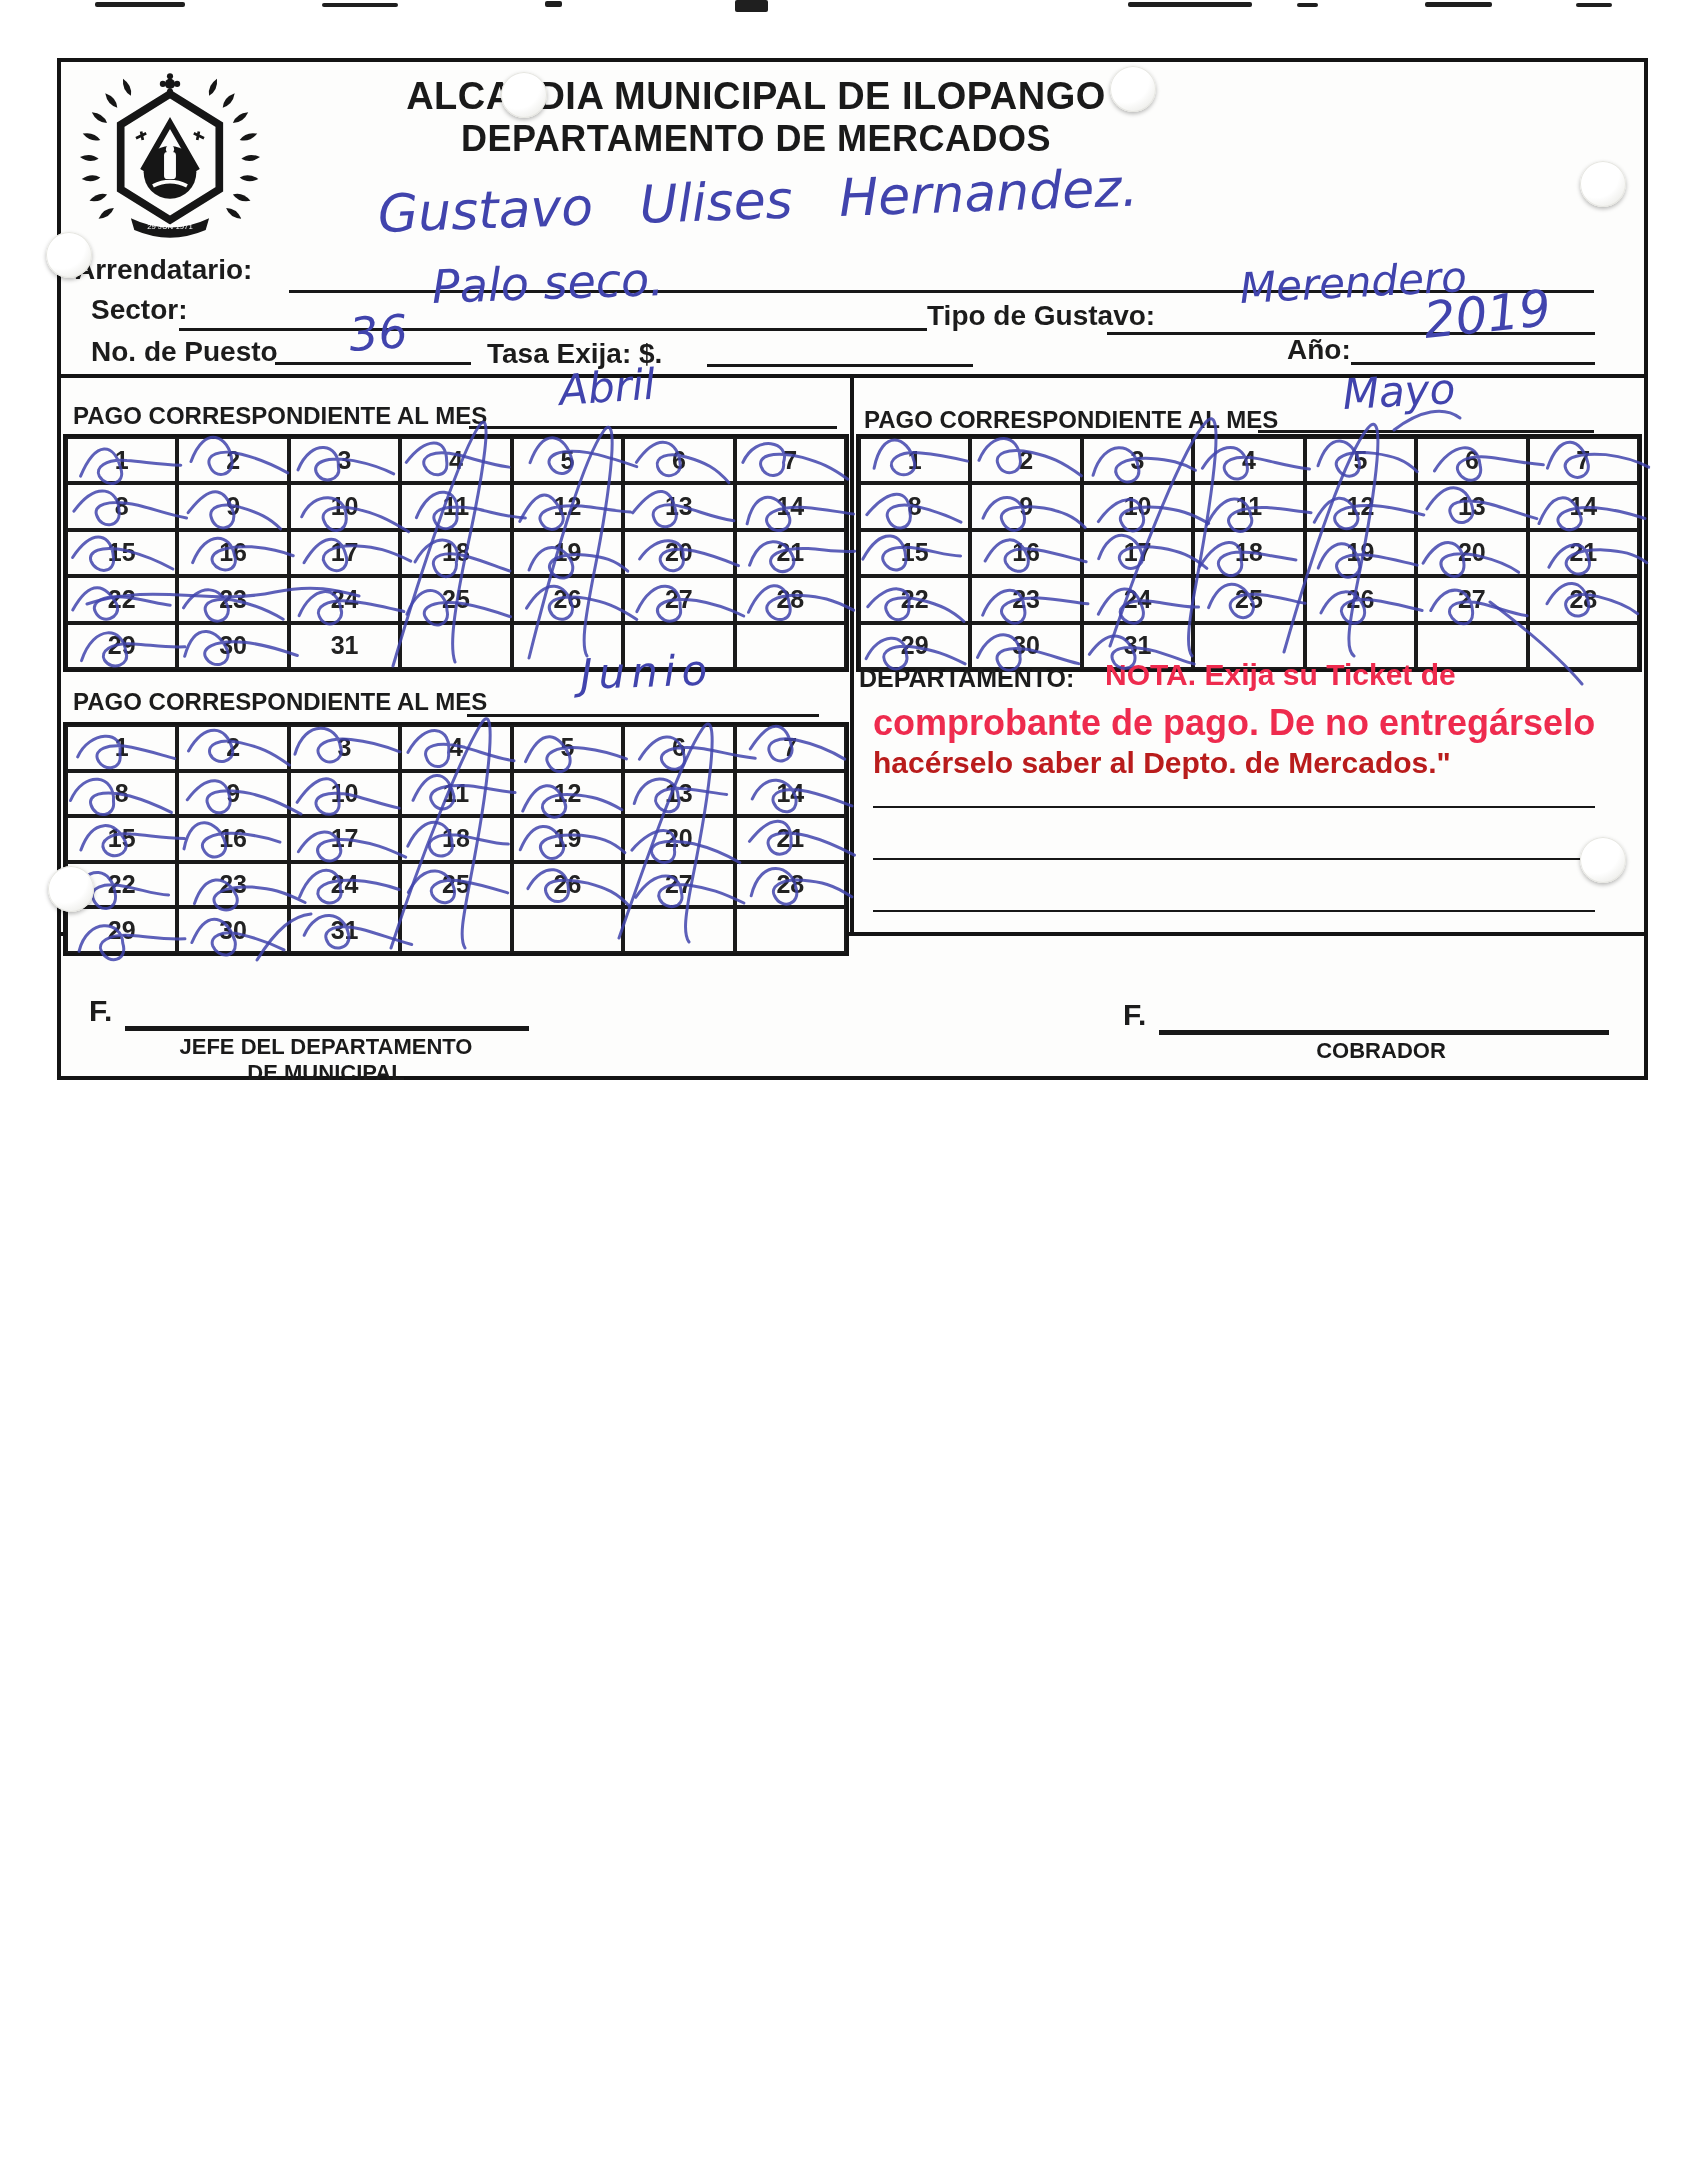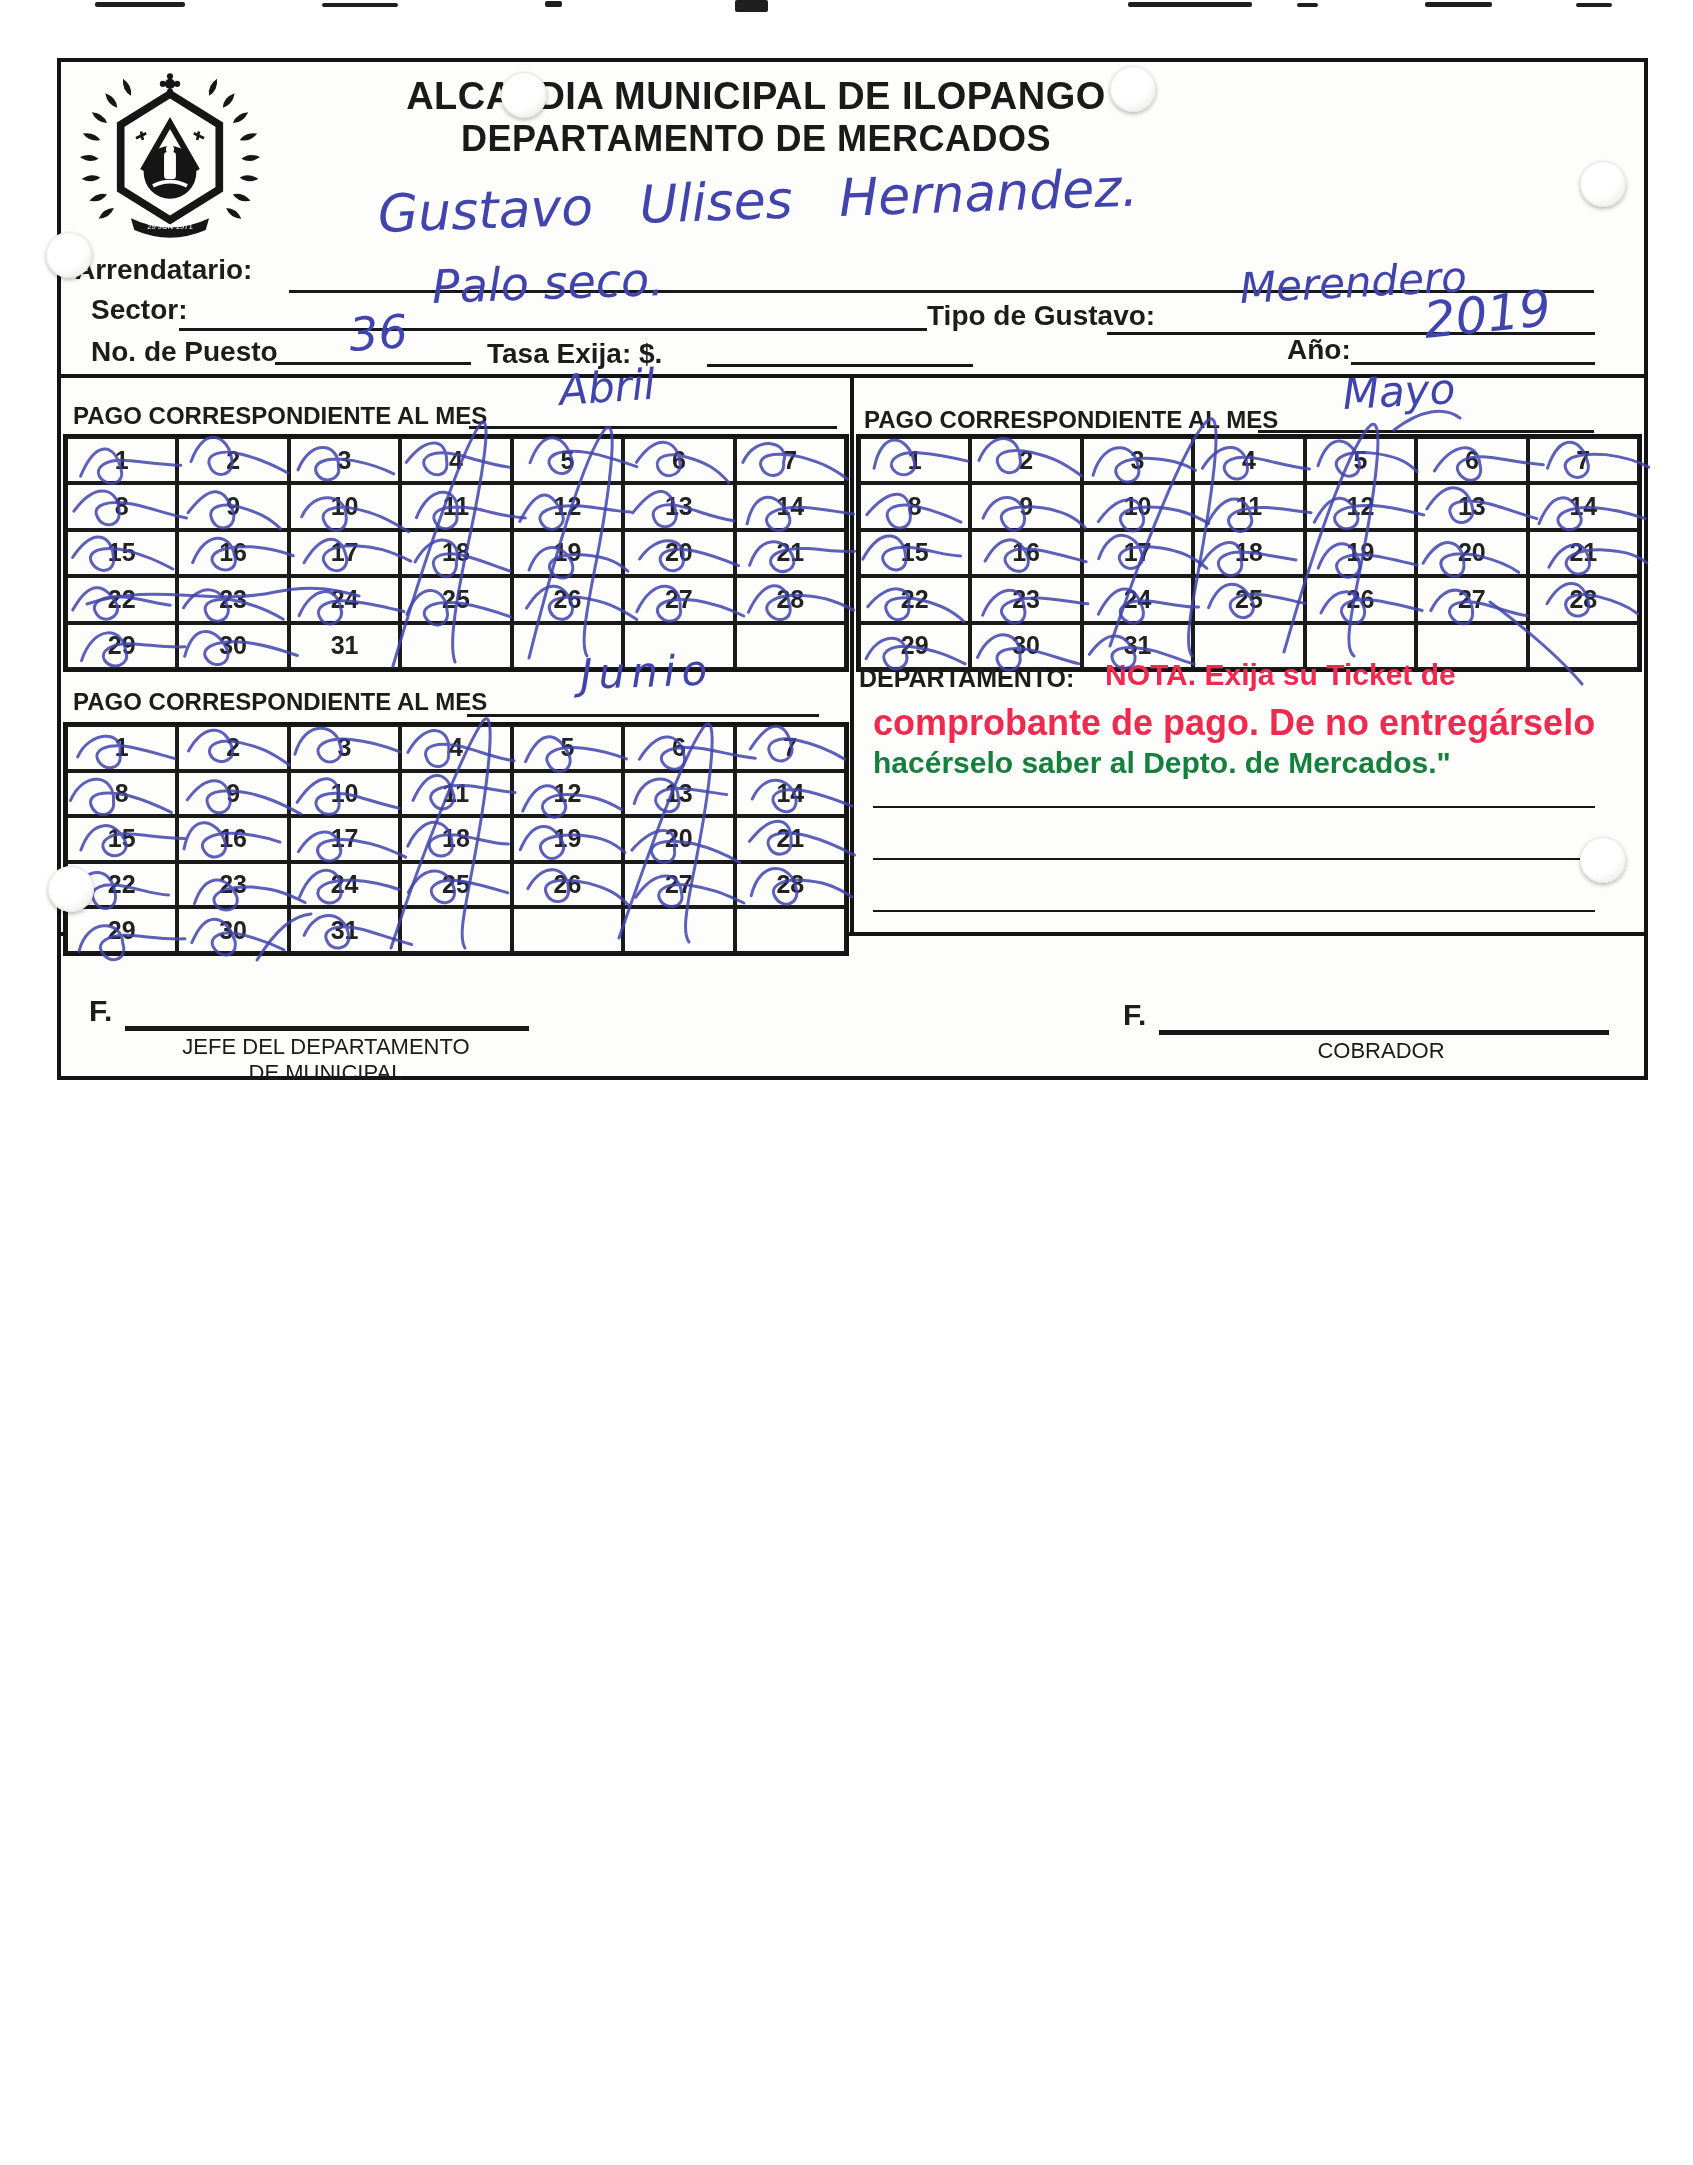--- a/index.html
+++ b/index.html
@@ -744,7 +744,7 @@
     <div class="lbl" style="left:798px;top:602px;font-size:25px">DEPARTAMENTO:</div>
     <div class="obs-note" style="left:1044px;top:596px;font-size:30px;color:#ee2b4e">NOTA. Exija su Ticket de</div>
     <div class="obs-note" style="left:812px;top:640px;font-size:36px;color:#ee2b4e">comprobante de pago. De no entregárselo</div>
-    <div class="obs-note" style="left:812px;top:684px;font-size:30px;color:#15803d">hacérselo saber al Depto. de Mercados."</div>
+    <div class="obs-note" style="left:812px;top:684px;font-size:30px;color:#b91c1c">hacérselo saber al Depto. de Mercados."</div>
     <div class="uline" style="left:812px;top:744px;width:722px;height:2px"></div>
     <div class="uline" style="left:812px;top:796px;width:722px;height:2px"></div>
     <div class="uline" style="left:812px;top:848px;width:722px;height:2px"></div>

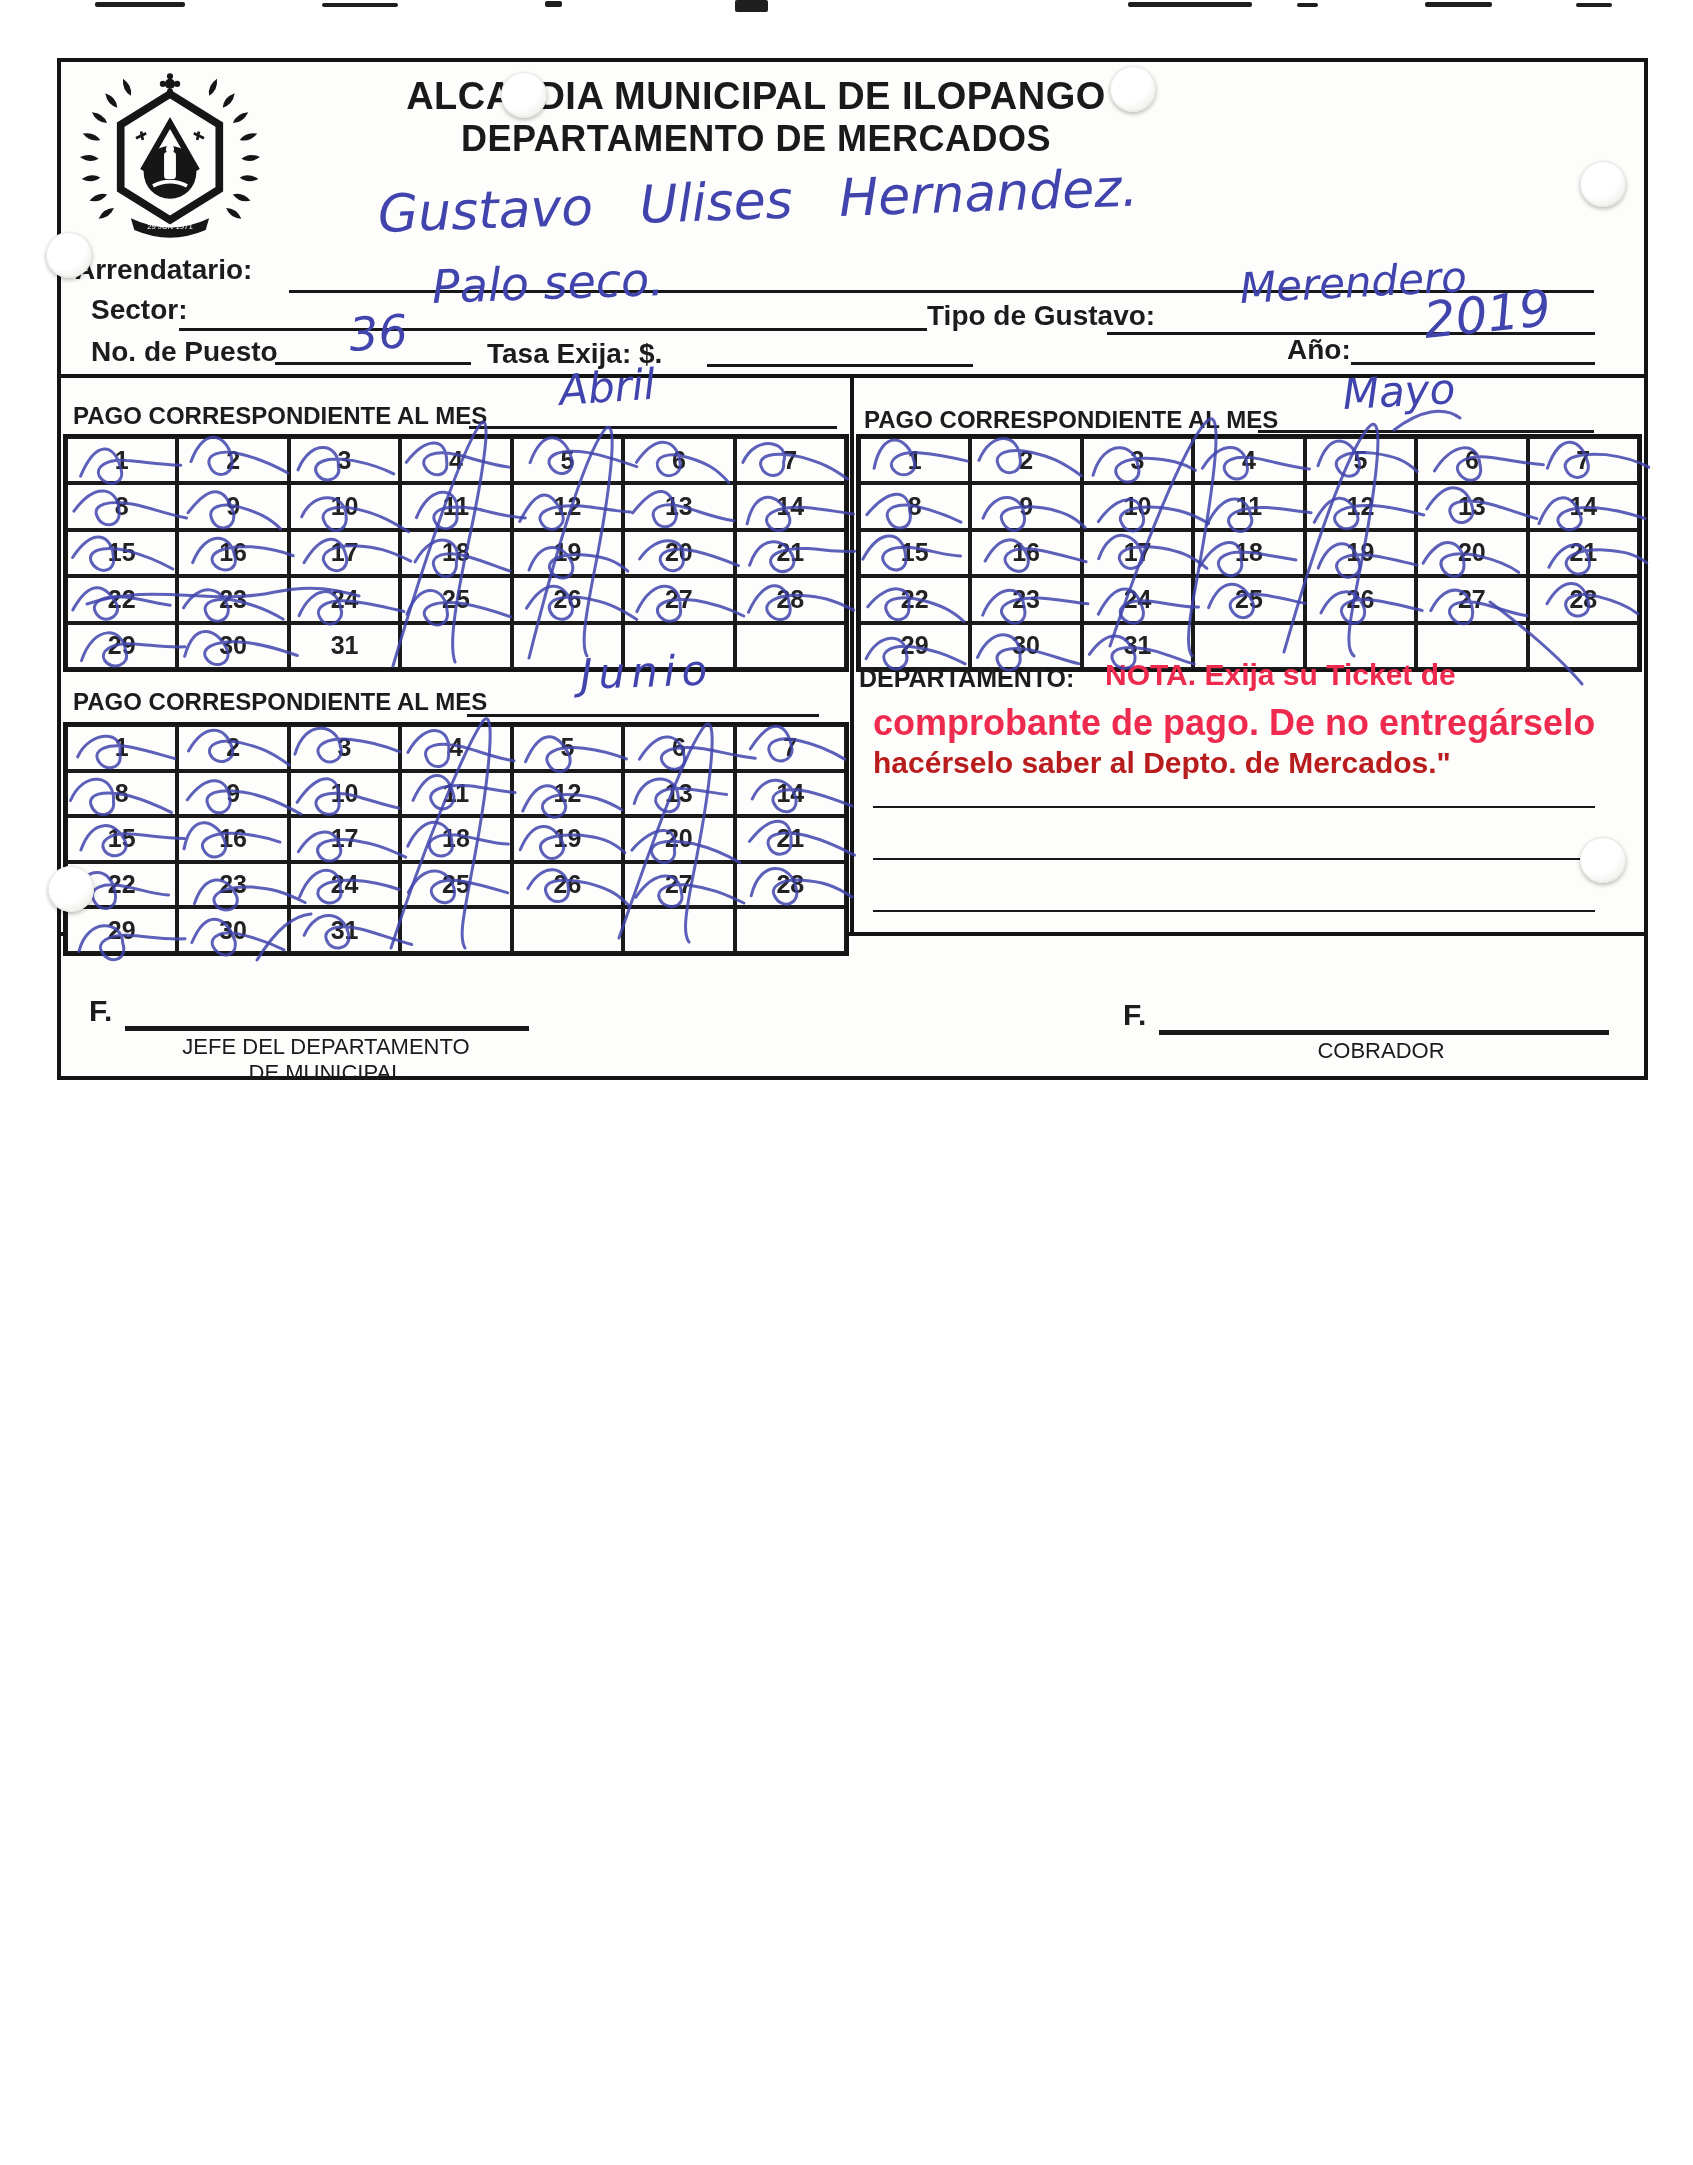--- a/index.html
+++ b/index.html
@@ -29,7 +29,7 @@
   .ink{position:absolute;left:0;top:0;overflow:visible;pointer-events:none;z-index:20;}
   .ink path{fill:none;stroke:#4144ad;stroke-width:3;stroke-linecap:round;opacity:.85;}
   .obs-note{position:absolute;font-weight:700;white-space:nowrap;}
-  .sig-title{position:absolute;text-align:center;font-weight:400;font-size:22px;line-height:26px;}
+  .sig-title{position:absolute;text-align:center;font-weight:700;font-size:22px;line-height:26px;}
 </style>
 </head>
 <body>

